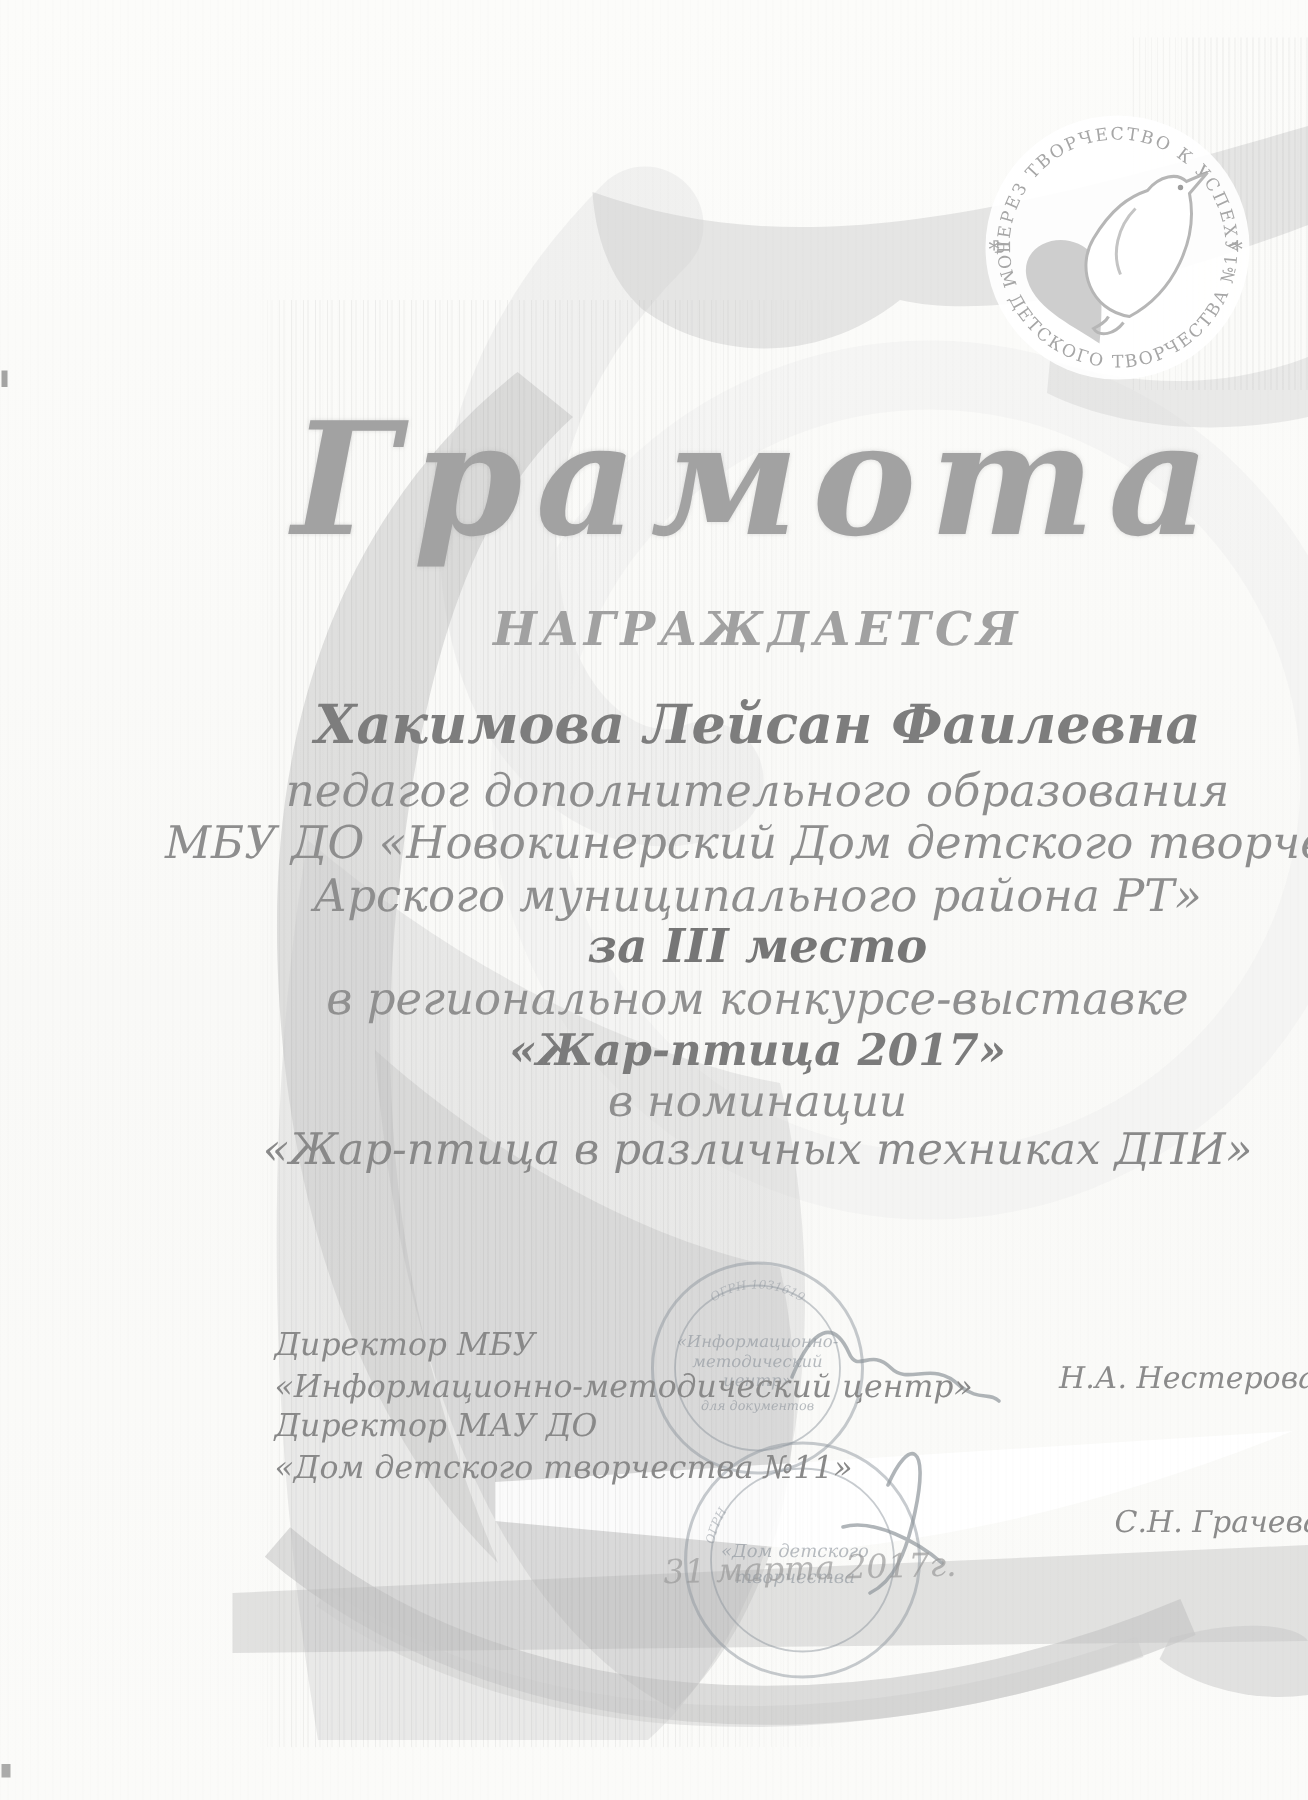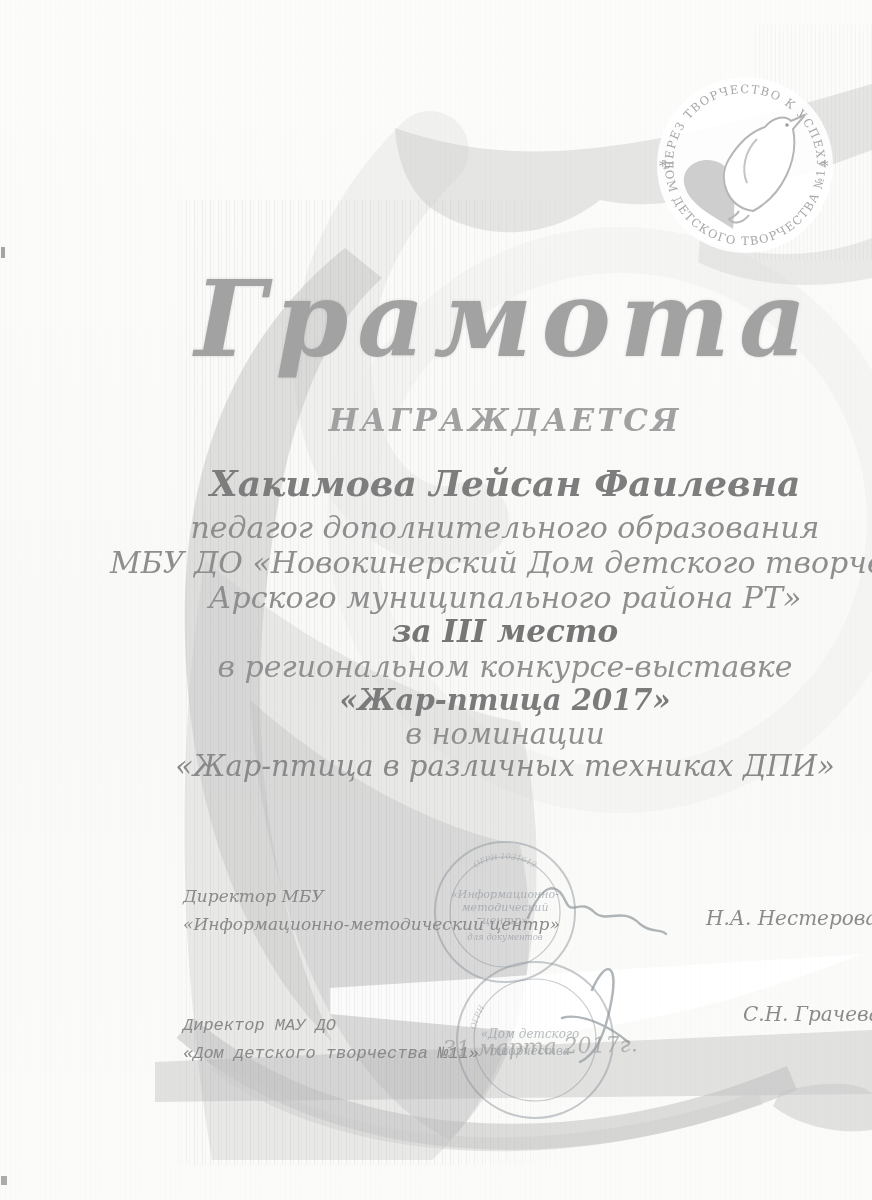--- a/index.html
+++ b/index.html
@@ -48,7 +48,7 @@
   .nom-intro{top:717px; font-size:29px; color:#8f8f8f;}
   .nomination{top:749px; font-size:29px; color:#898989;}
 
-  .sig-title{position:absolute; left:183px; font-size:17px; line-height:28px;
+  .sig-title{position:absolute; left:183px; font-size:21px; line-height:28px;
              font-style:italic; color:#898989; white-space:nowrap;}
   .sig1-title{top:882px;}
   .sig2-title{top:1012px;font-family:Liberation Mono, monospace;}

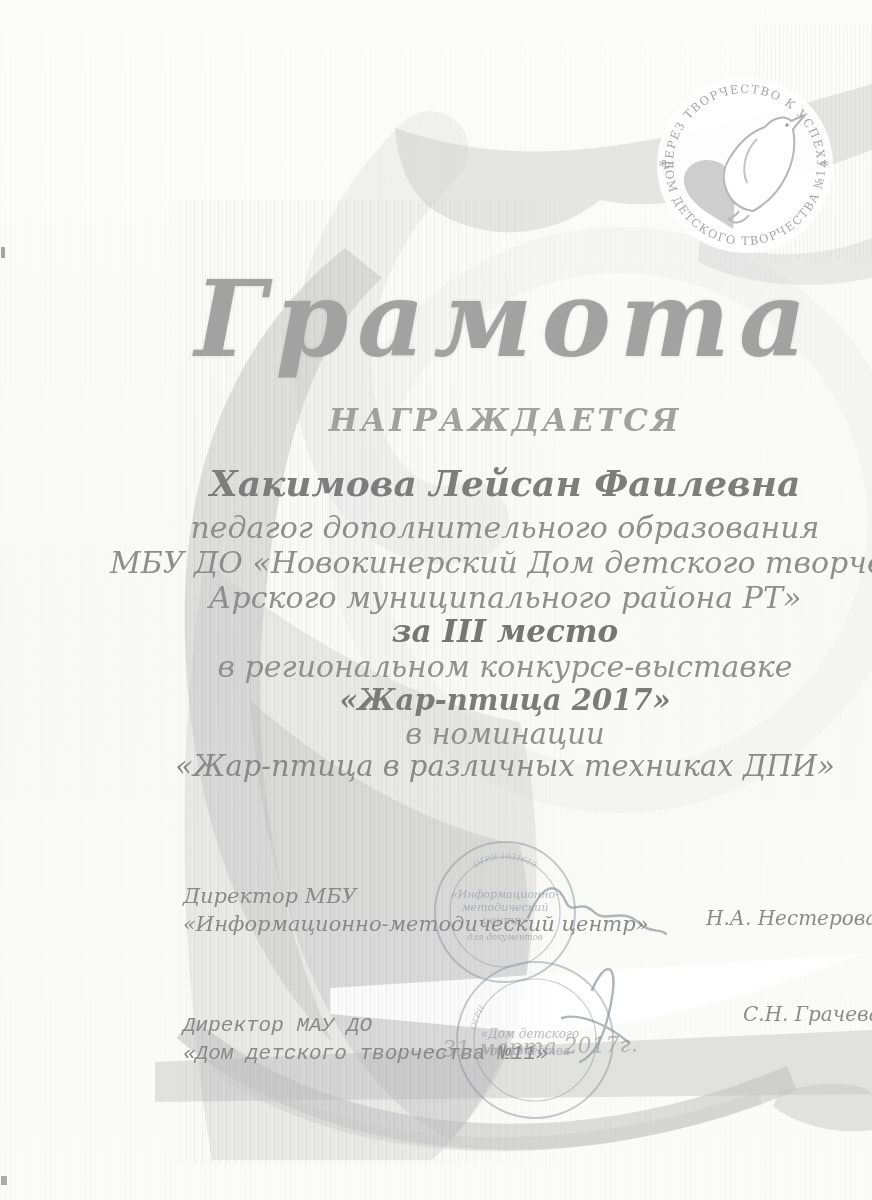--- a/index.html
+++ b/index.html
@@ -51,7 +51,7 @@
   .sig-title{position:absolute; left:183px; font-size:21px; line-height:28px;
              font-style:italic; color:#898989; white-space:nowrap;}
   .sig1-title{top:882px;}
-  .sig2-title{top:1012px;font-family:Liberation Mono, monospace;}
+  .sig2-title{top:936px;}
   .sig-name{position:absolute; font-size:20px; font-style:italic; color:#8b8b8b; white-space:nowrap;}
   .sig1-name{left:706px; top:906px;}
   .sig2-name{left:699px; top:1002px;margin-left:44px;}

